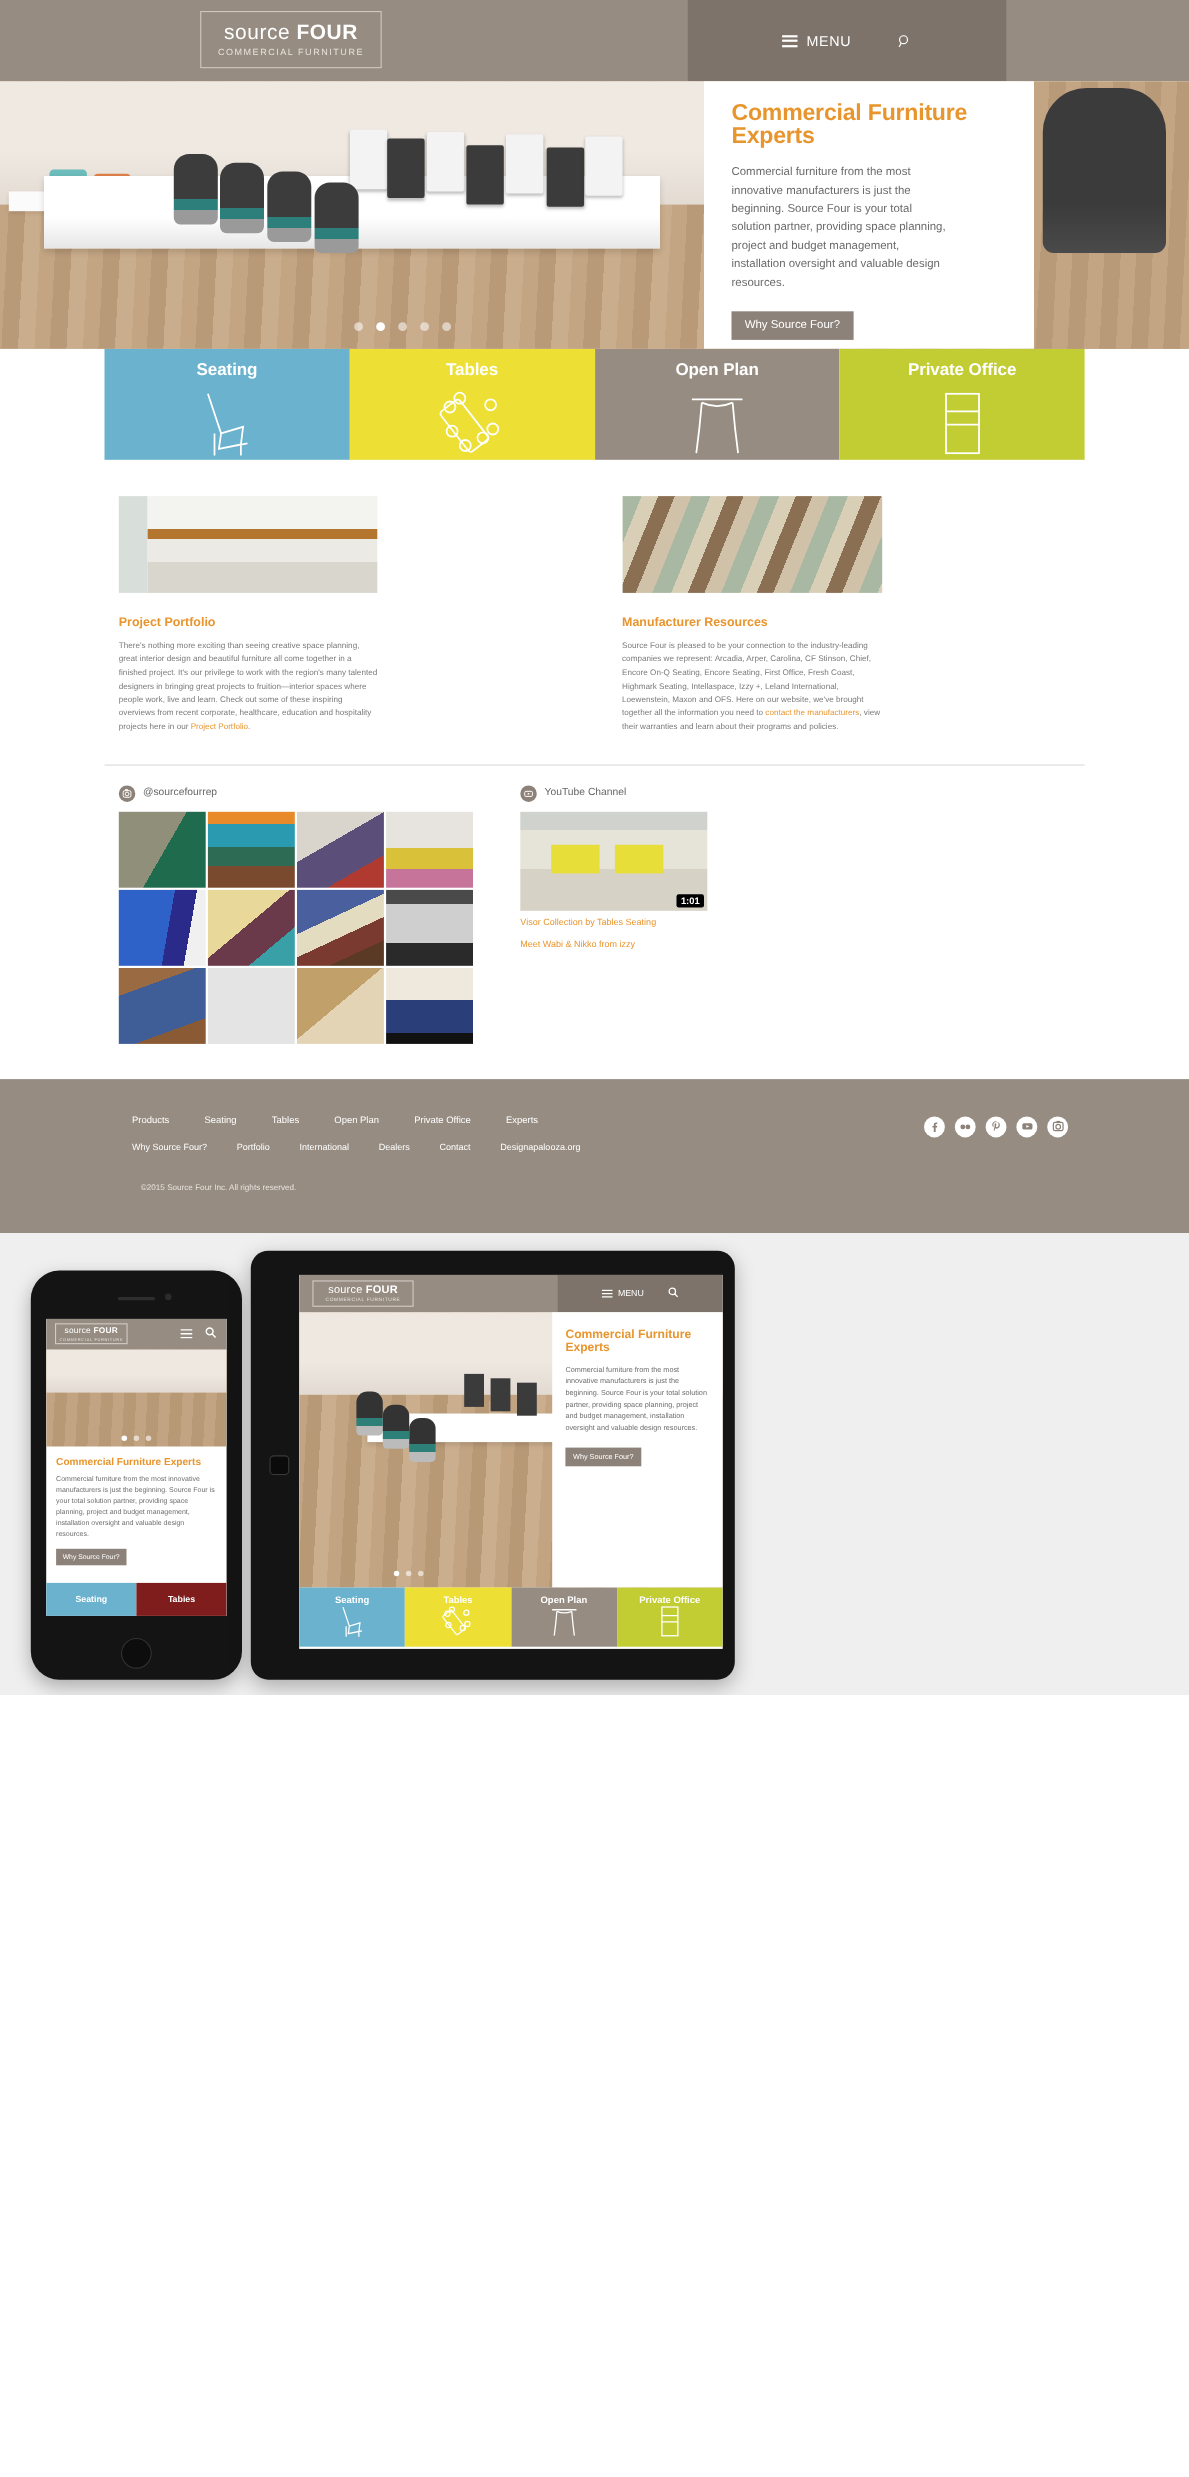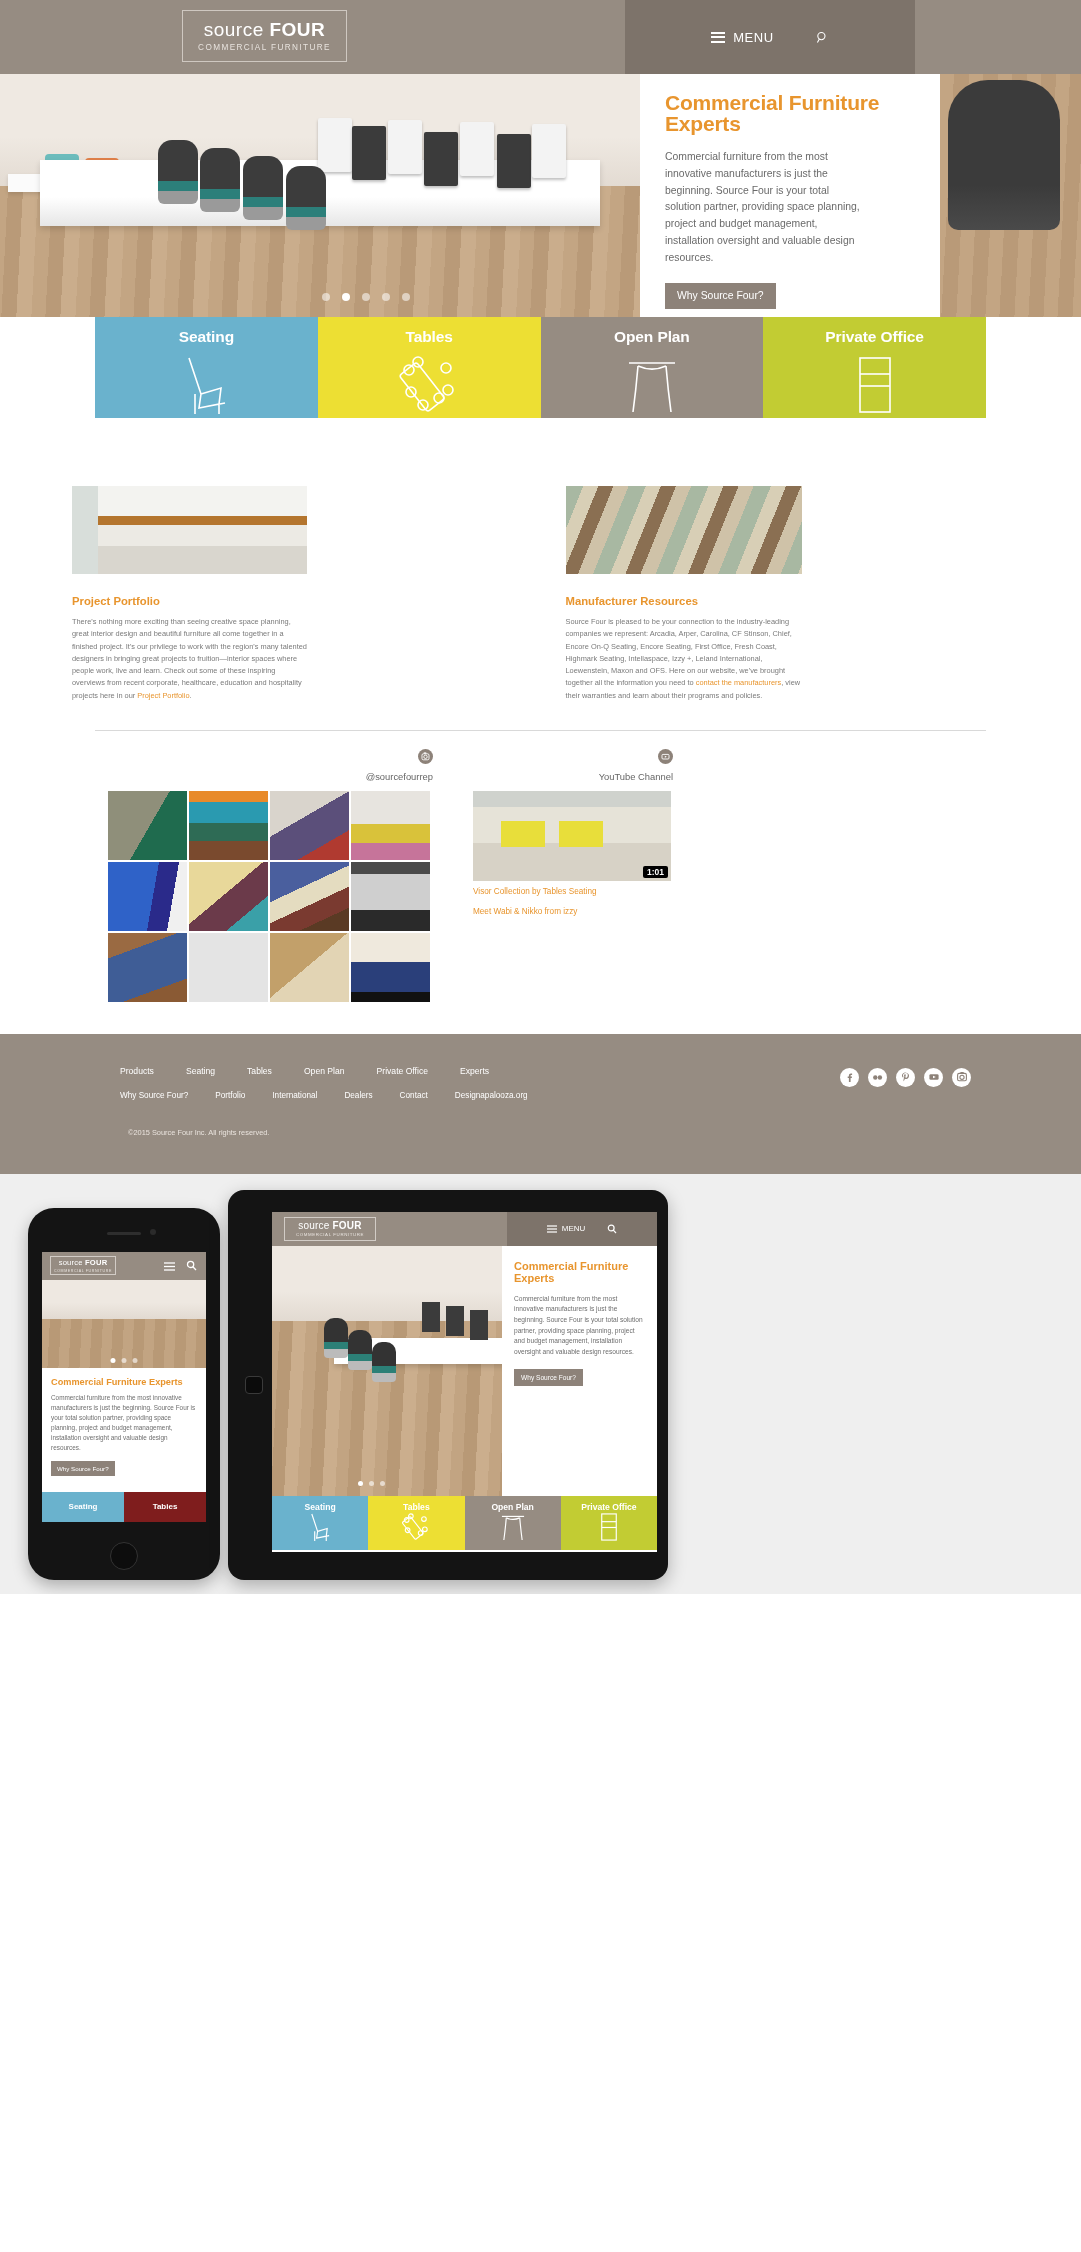--- a/index.html
+++ b/index.html
@@ -104,7 +104,7 @@
   .cat svg { margin-top: 8px; }
 
   
-  .promos { display:flex; gap: 50px; padding: 33px 72px 0; margin-top: 35px; }
+  .promos { display:flex; gap: 50px; padding: 33px 108px 0; }
   .promo { flex: 1 1 0; }
   .promo-img { width: 235px; height: 88px; }
   .promo-img.wide { width: 236px; }

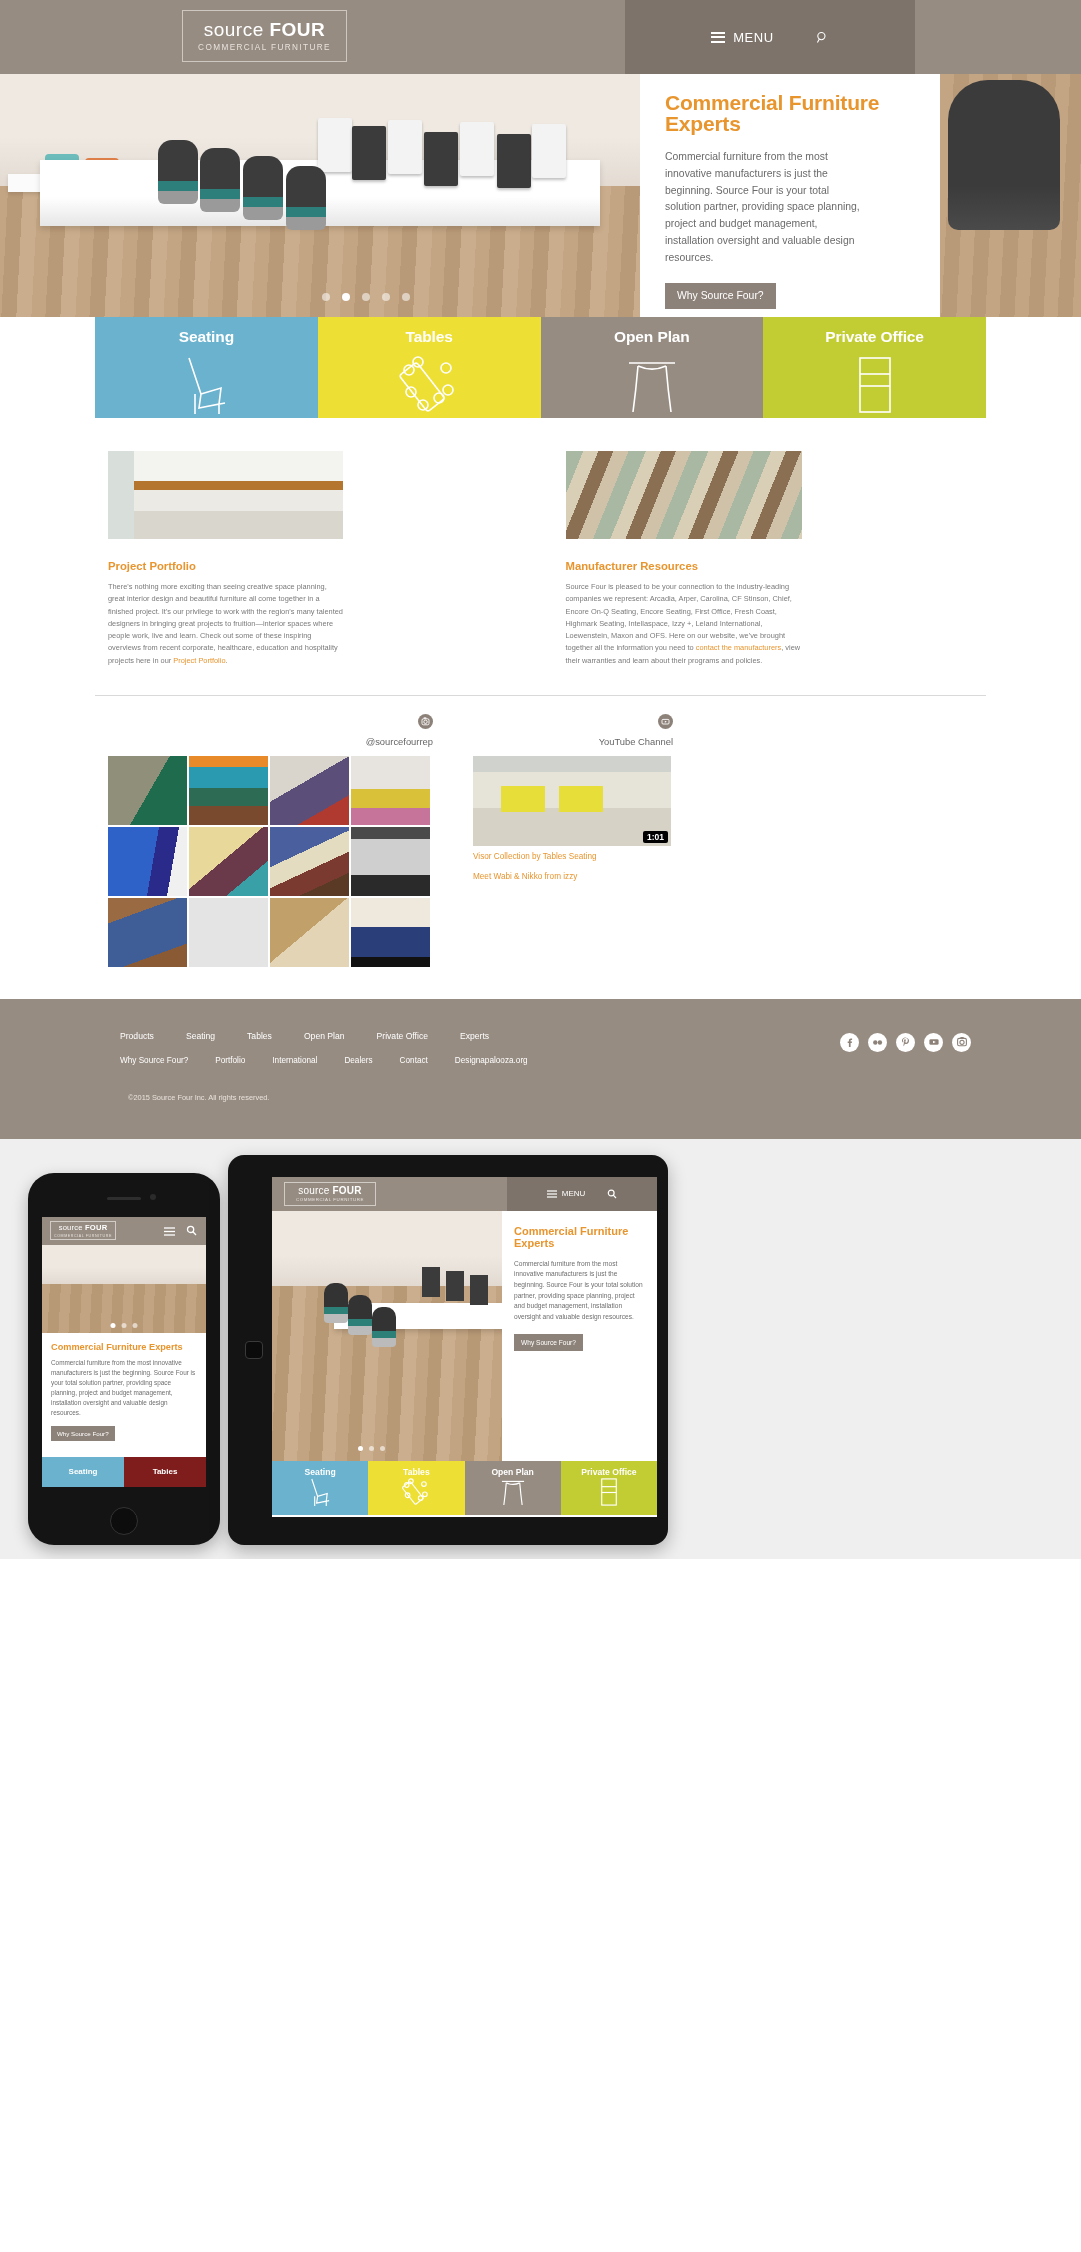--- a/index.html
+++ b/index.html
@@ -118,7 +118,7 @@
   .social-wrap { display:flex; padding: 18px 108px 0; gap: 40px; }
   .ig-col { width: 325px; }
   .yt-col { width: 200px; }
-  .soc-head { display:flex; align-items:flex-end; gap:7px; margin-bottom: 9px; flex-direction: column; }
+  .soc-head { display:flex; align-items:flex-start; gap:7px; margin-bottom: 9px; }
   .soc-badge { width:15px; height:15px; border-radius:50%; background:#8d8279;
                display:flex; align-items:center; justify-content:center; color:#fff; }
   .soc-title { font-size: 9.4px; color:#666; }

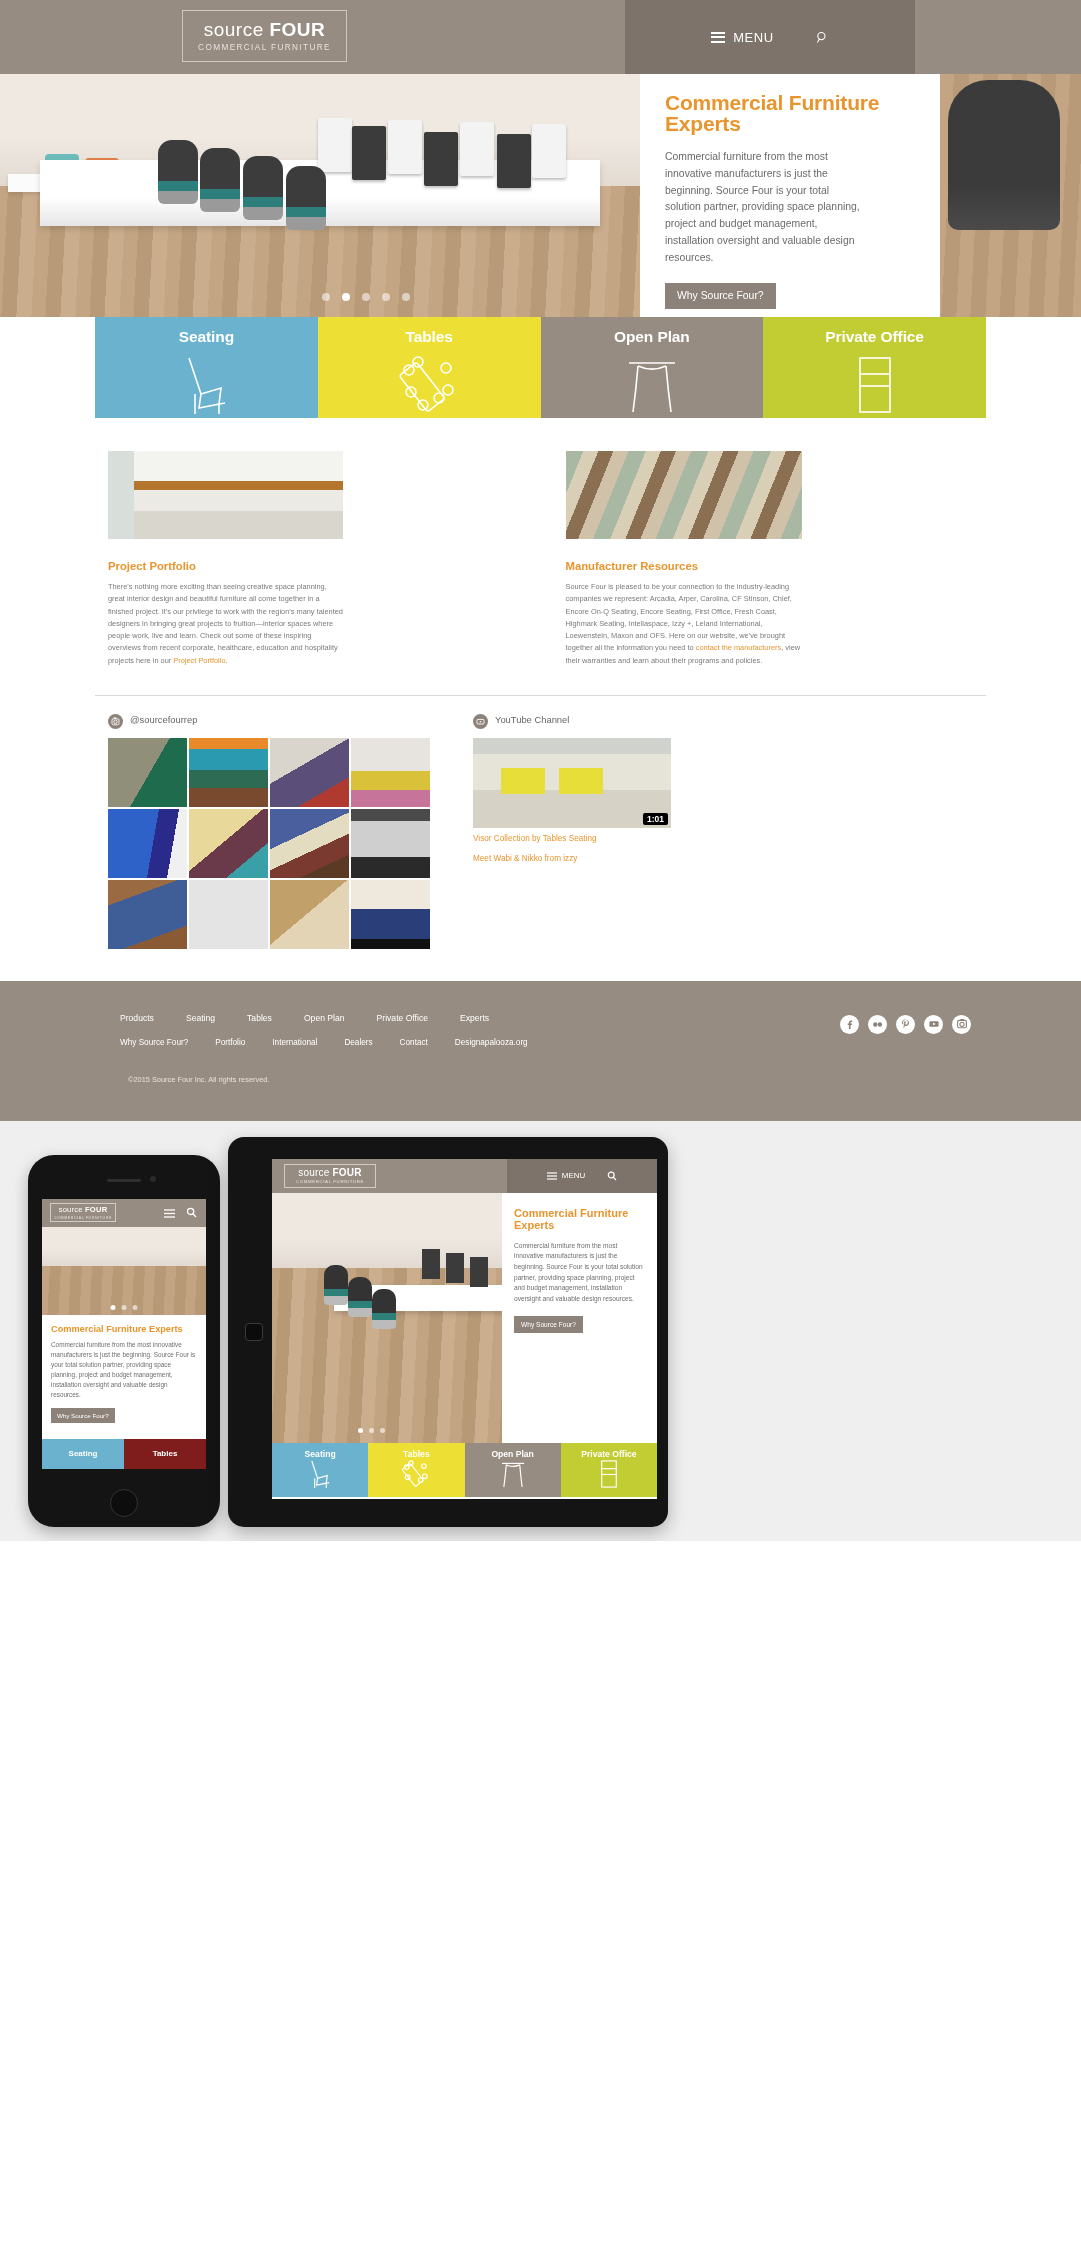--- a/index.html
+++ b/index.html
@@ -126,7 +126,7 @@
              grid-auto-rows: 69px; gap: 2px; }
   .ig-cell { width:79px; height:69px; cursor:pointer; }
   .yt-item { margin-bottom: 11px; }
-  .yt-thumb { width: 198px; height: 90px; position: relative; cursor:pointer; }
+  .yt-thumb { width: 170px; height: 90px; position: relative; cursor:pointer; }
   .yt-dur { position:absolute; right:3px; bottom:3px; background:#000; color:#fff;
             font-size:8.5px; font-weight:700; padding:1px 4px; border-radius:2px; }
   .yt-cap { color:#e8952e; font-size: 8.2px; margin-top: 6px; text-decoration:none;

